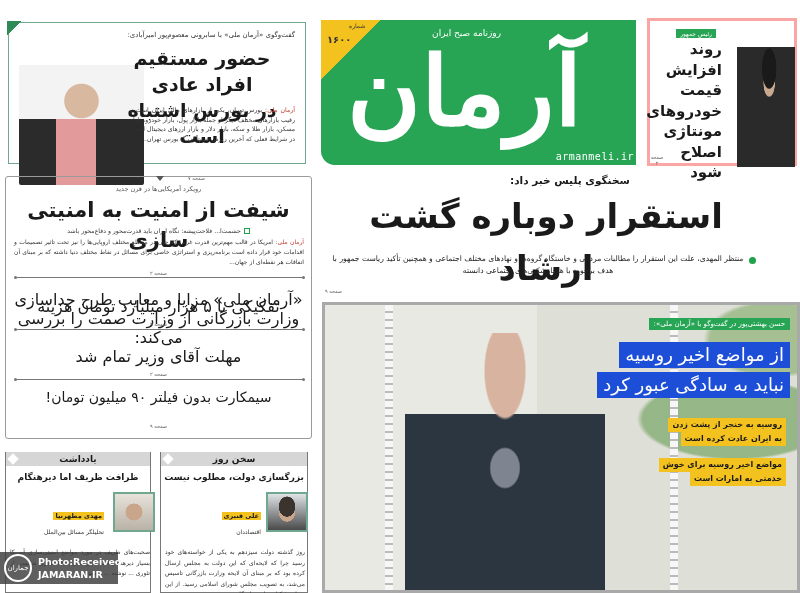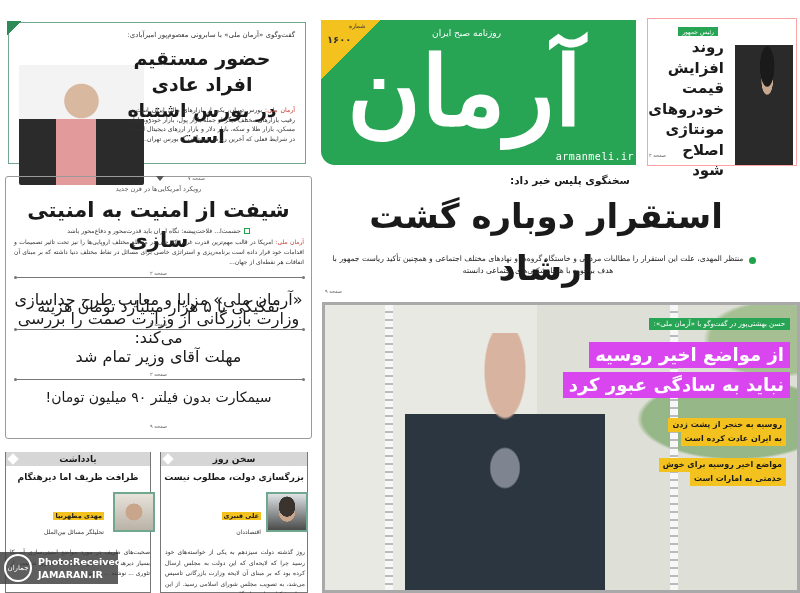--- a/index.html
+++ b/index.html
@@ -33,7 +33,7 @@
   #website { right: 2px; bottom: 3px; font-size: 10px; color: #fff; direction: ltr; font-family: "DejaVu Sans Mono", monospace; letter-spacing: 0.5px; }
 
   
-  #tr-box { left: 647px; top: 18px; width: 150px; height: 148px; border: 1px solid #fca5a5; }
+  #tr-box { left: 647px; top: 18px; width: 150px; height: 148px; border: 3px solid #fca5a5; }
   #tr-tag { right: 78px; top: 8px; background: #27a454; color:#fff; font-size: 6px; padding: 1px 4px; }
   #tr-title { right: 72px; top: 18px; width: 72px; font-size: 15px; font-weight: bold; line-height: 20.5px; text-align: right; }
   #tr-photo { left: 84px; top: 26px; width: 64px; height: 120px; background: radial-gradient(ellipse at 55% 18%, #1a1a1a 0 14%, transparent 15%), radial-gradient(ellipse at 55% 30%, #c8a88f 0 11%, transparent 12%), linear-gradient(90deg, transparent 5%, #2a2a2a 5% 95%, transparent 95%); }

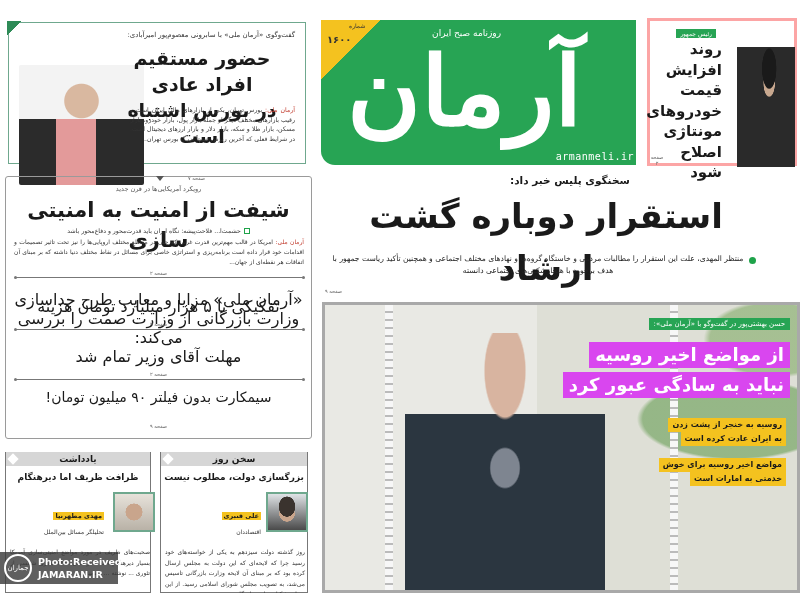--- a/index.html
+++ b/index.html
@@ -103,7 +103,7 @@
   #photo-chain { left: 60px; top: 0; width: 8px; height: 291px; background: repeating-linear-gradient(#f7f7f7 0 6px, #bbb 6px 8px); }
   #photo-chain2 { left: 345px; top: 0; width: 8px; height: 291px; background: repeating-linear-gradient(#f7f7f7 0 6px, #bbb 6px 8px); }
   #ft-kicker { right: 10px; top: 318px; background: #27a454; color:#fff; font-size: 7px; padding: 2px 5px; }
-  .ft-line { position:absolute; right: 10px; background: #d946ef; color:#fff; font-size: 18px; font-weight: bold; padding: 1px 6px; line-height: 24px; }
+  .ft-line { position:absolute; right: 10px; background: #1d4ed8; color:#fff; font-size: 18px; font-weight: normal; padding: 1px 6px; line-height: 24px; }
   #ft-line1 { top: 342px; }
   #ft-line2 { top: 372px; margin-left: 13px; }
   .ft-quote { position:absolute; right: 14px; background: #f4c21f; color: #1a1a1a; font-size: 8px; font-weight: bold; line-height: 14px; padding: 0 4px; text-align:right; }

